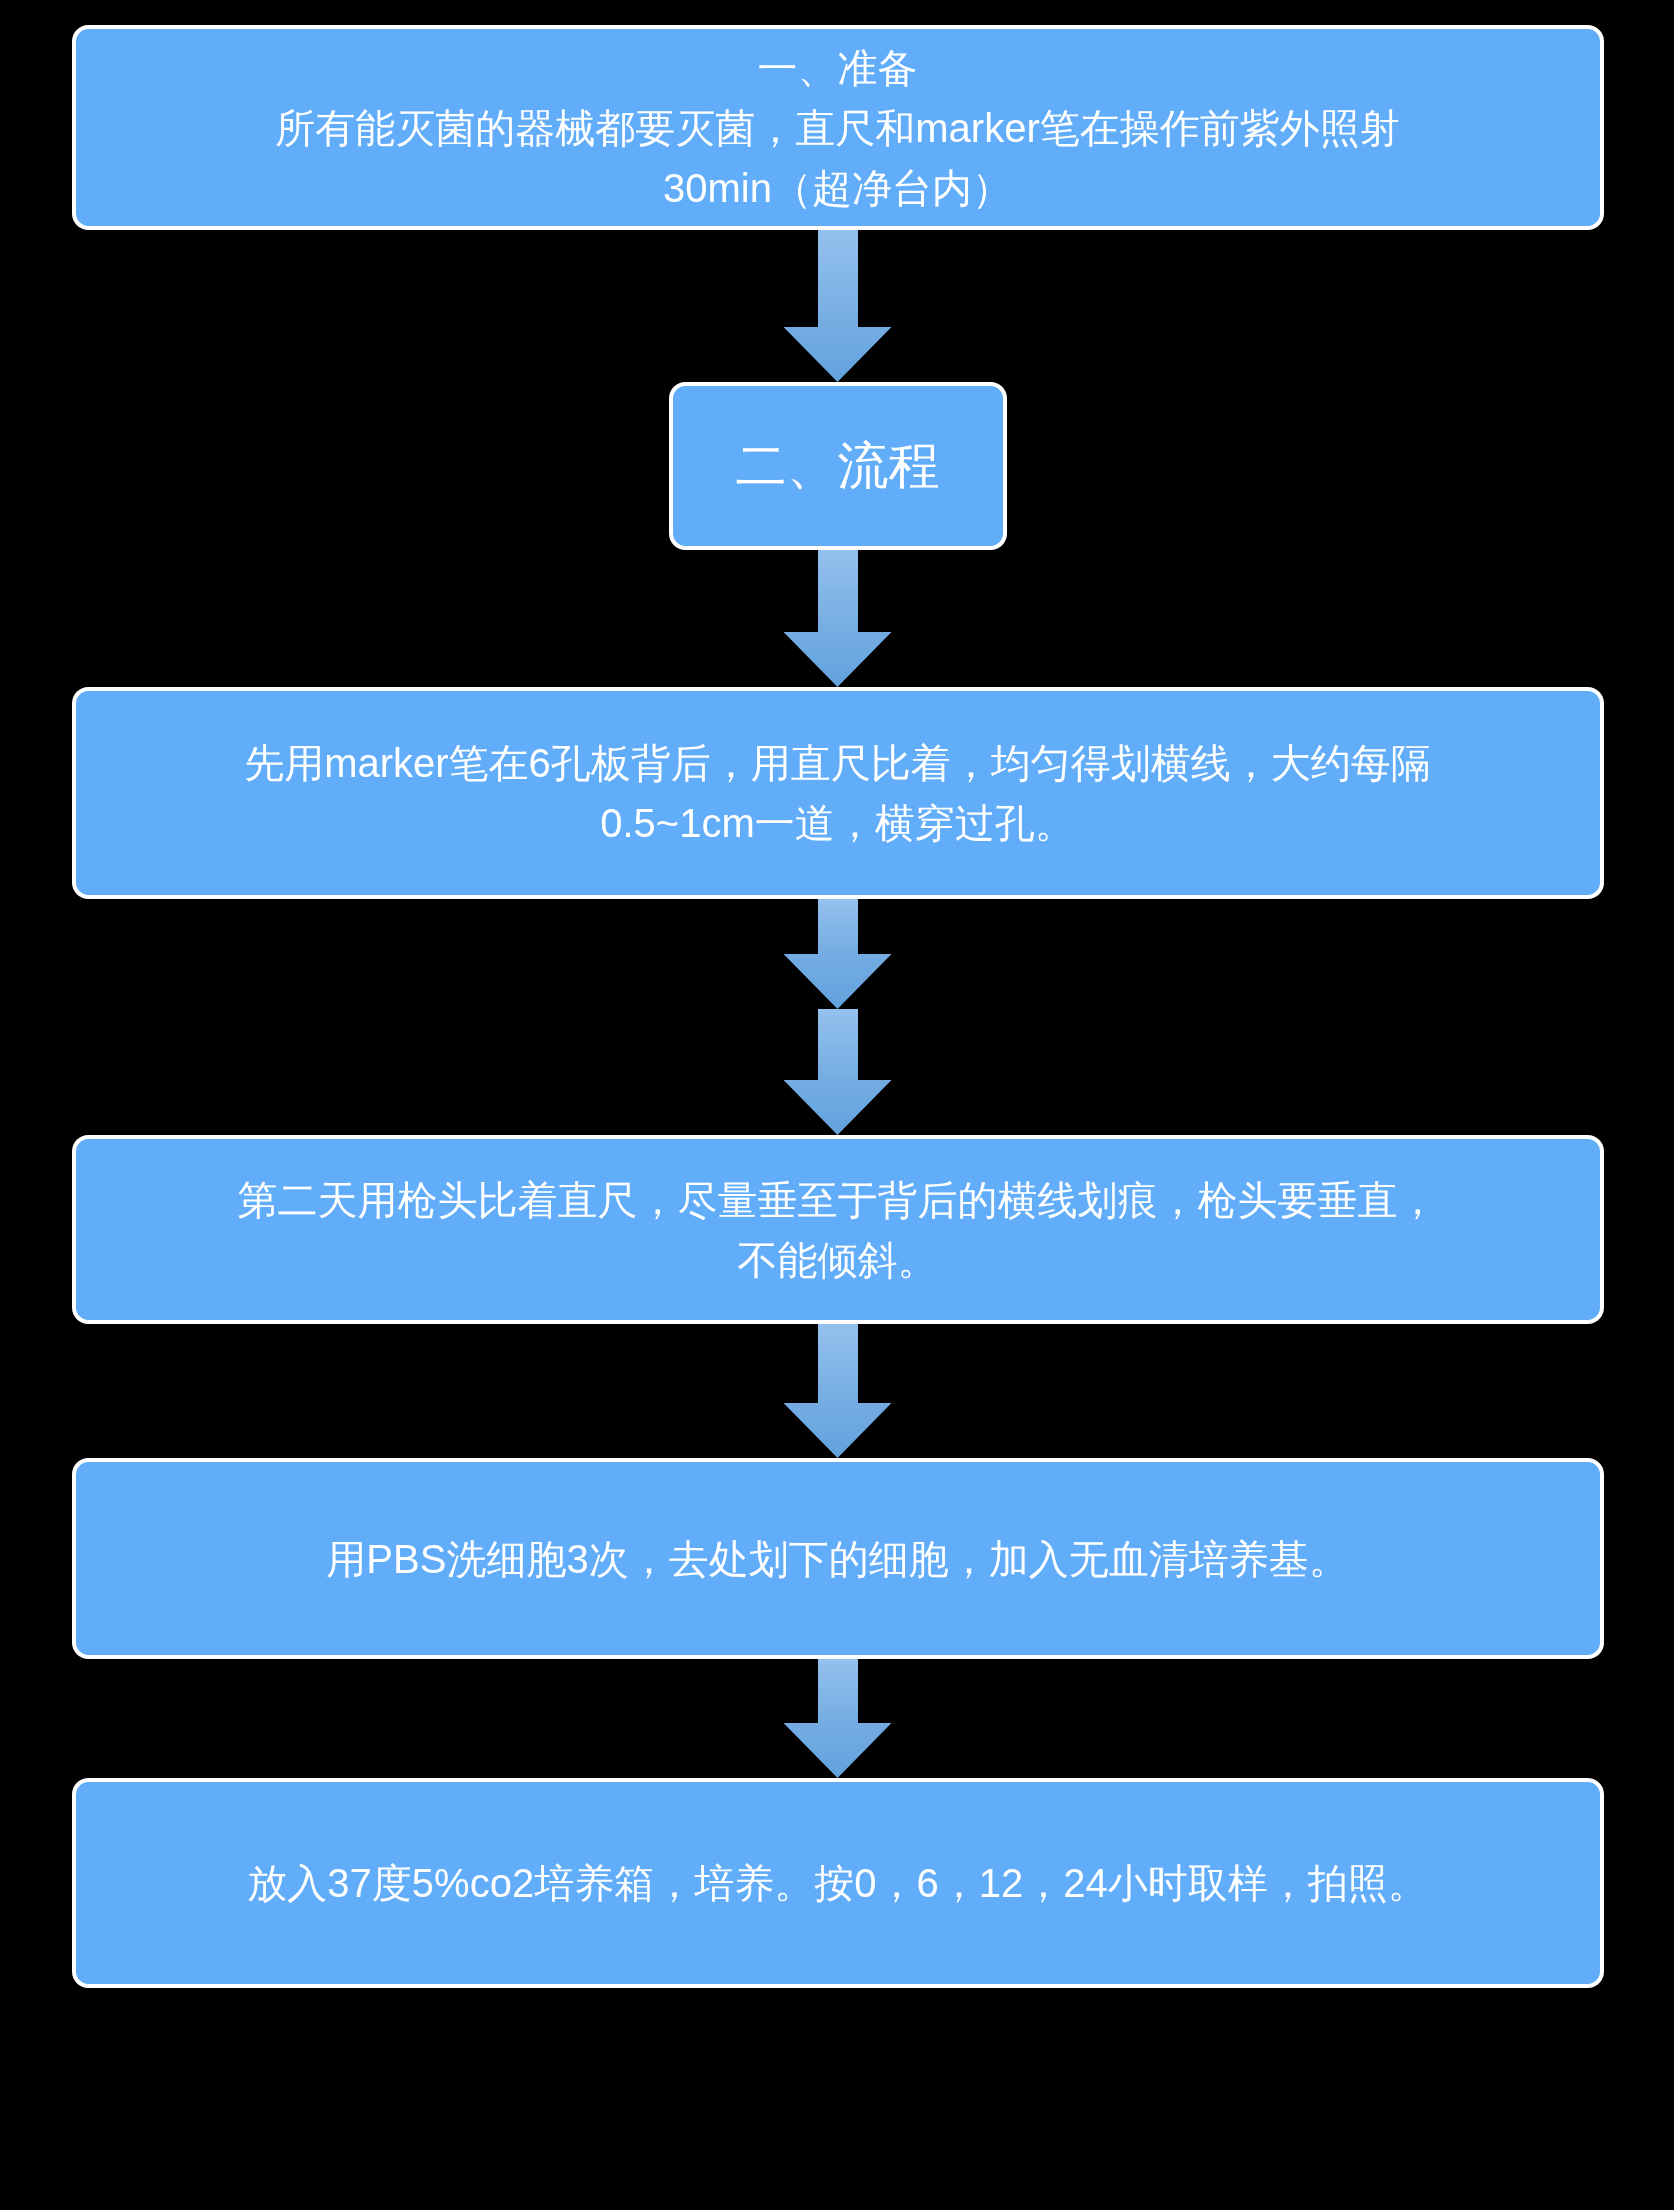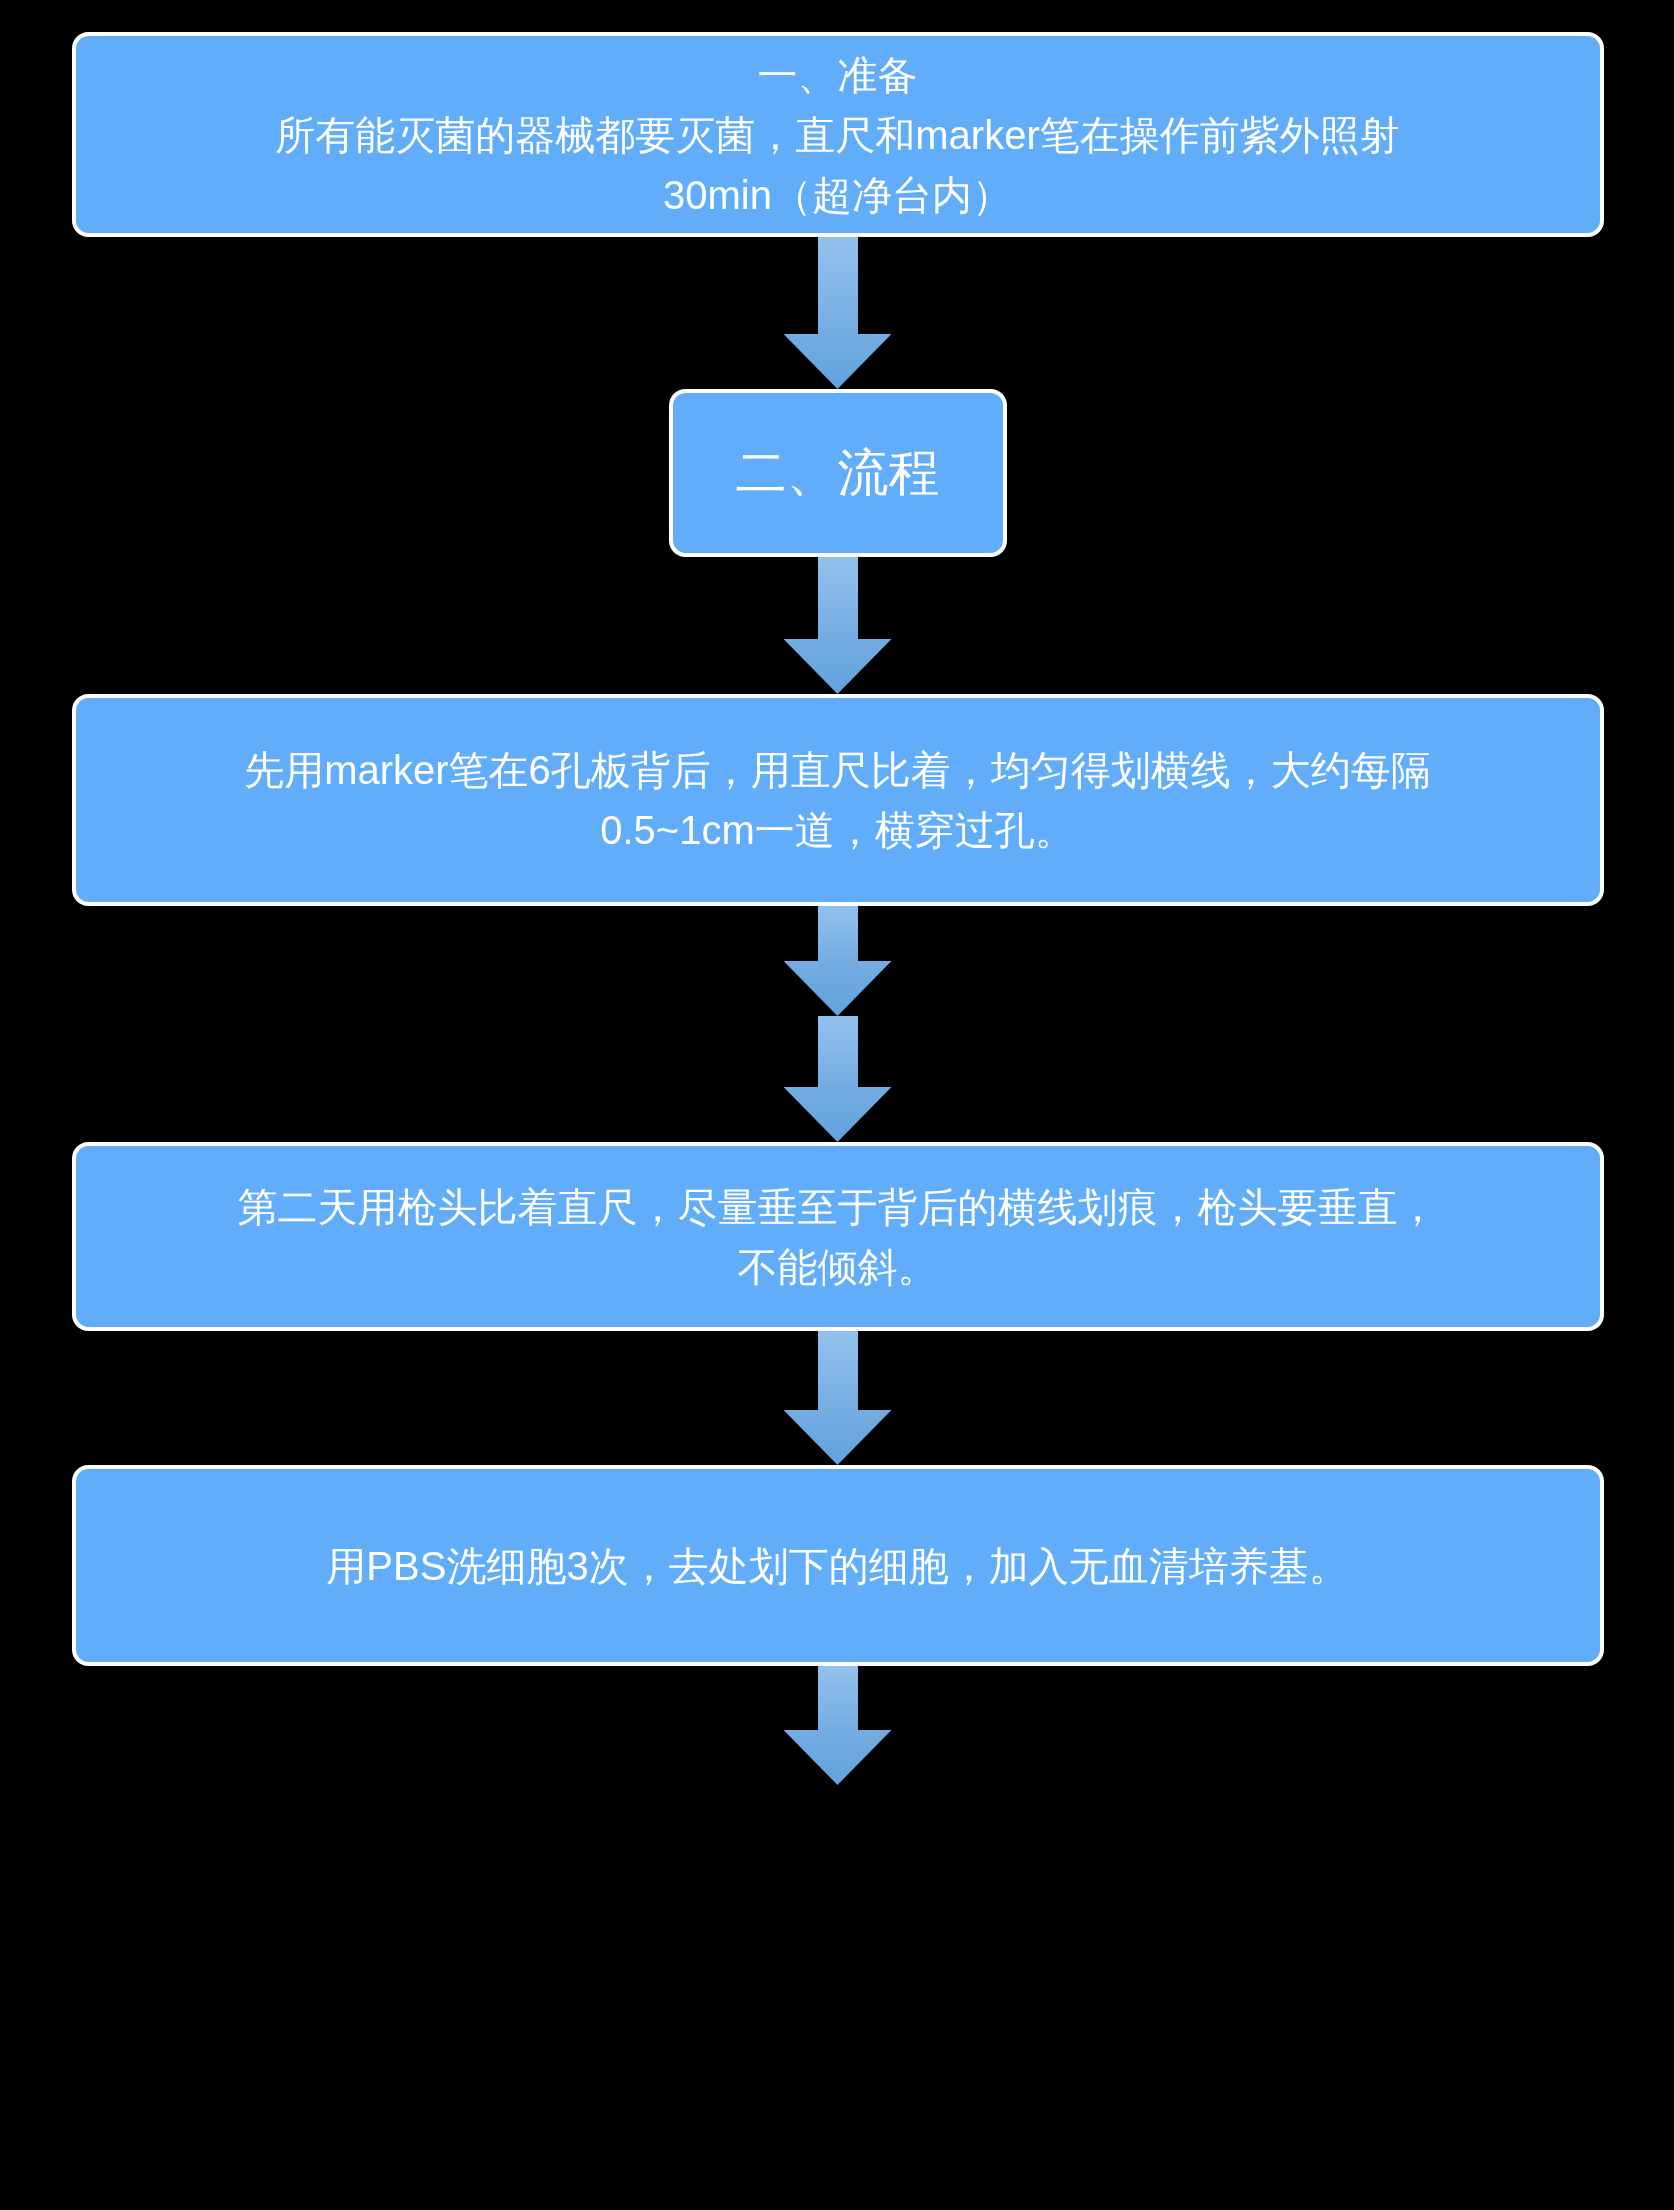--- a/index.html
+++ b/index.html
@@ -20,7 +20,7 @@
     flex-direction: column;
     align-items: center;
     width: 1675px;
-    padding-top: 32px;
+    padding-top: 25px;
     box-sizing: border-box;
   }
   .node {

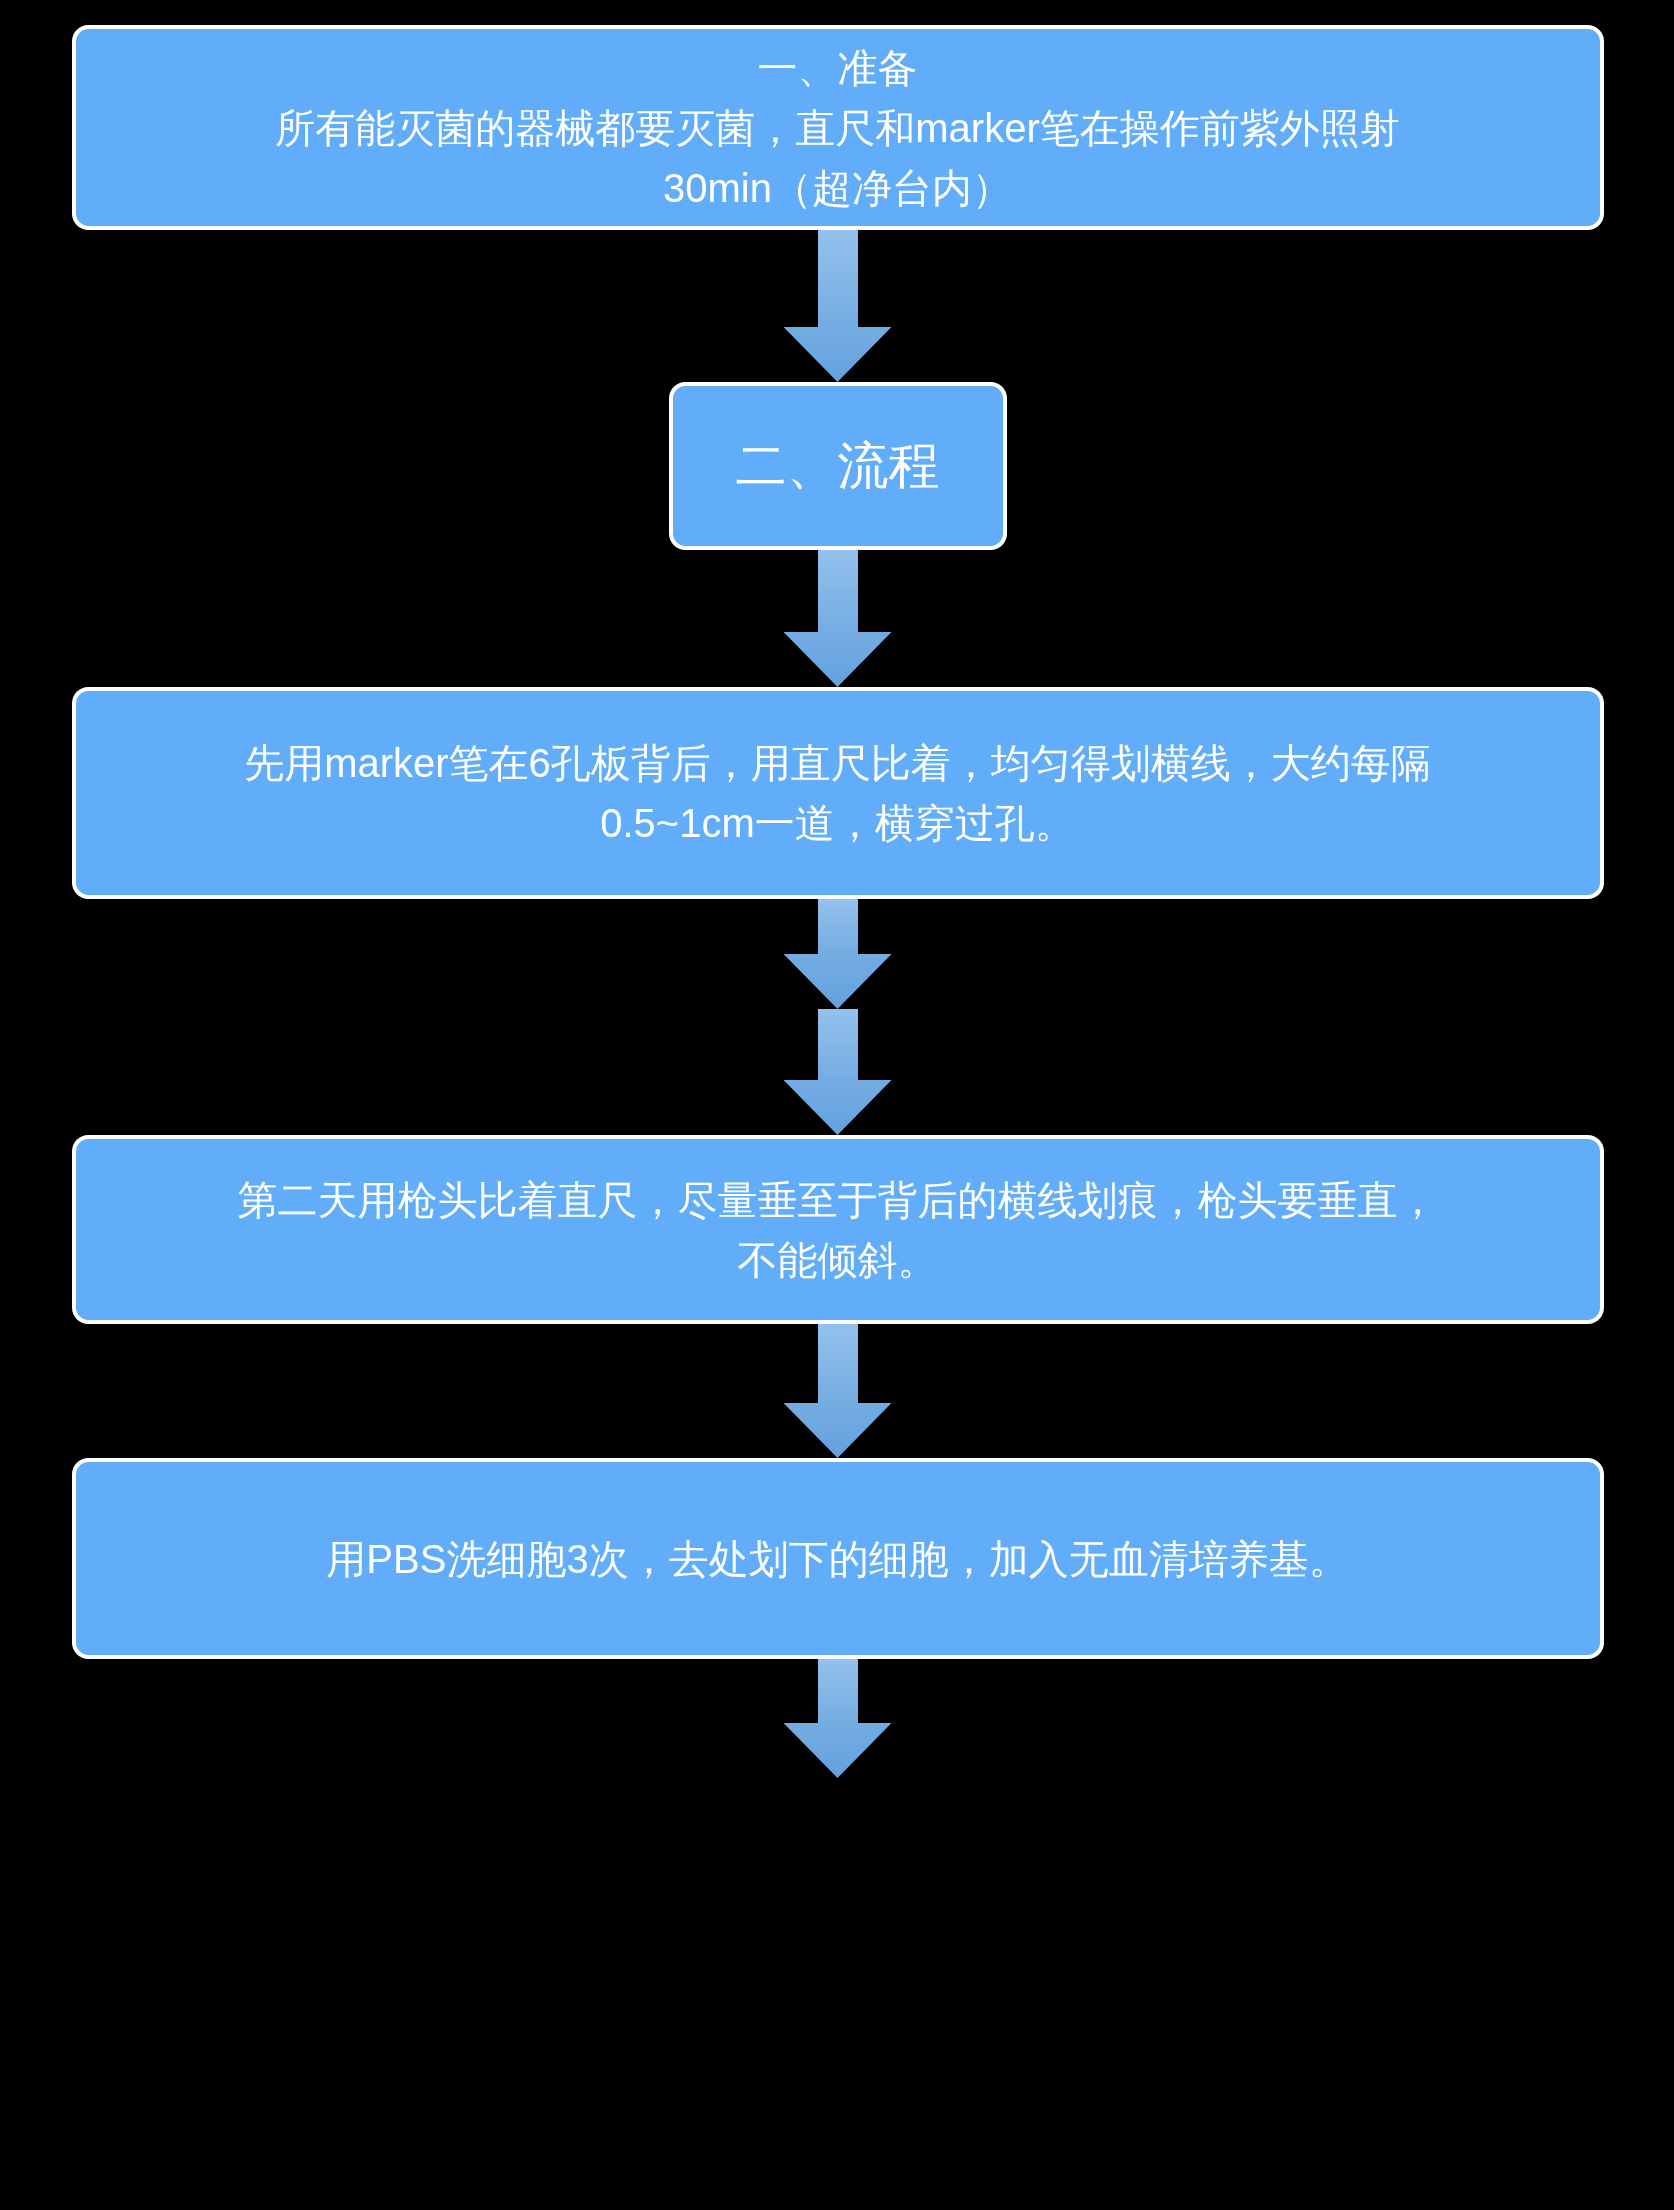--- a/index.html
+++ b/index.html
@@ -142,6 +142,9 @@
       <div class="arrow-head"></div>
     </div>
 
+    <div class="node node-wide h-box7">
+      <div class="node-text">放入37度5%co2培养箱，培养。按0，6，12，24小时取样，拍照。</div>
+    </div>
 
   </div>
 </div>

